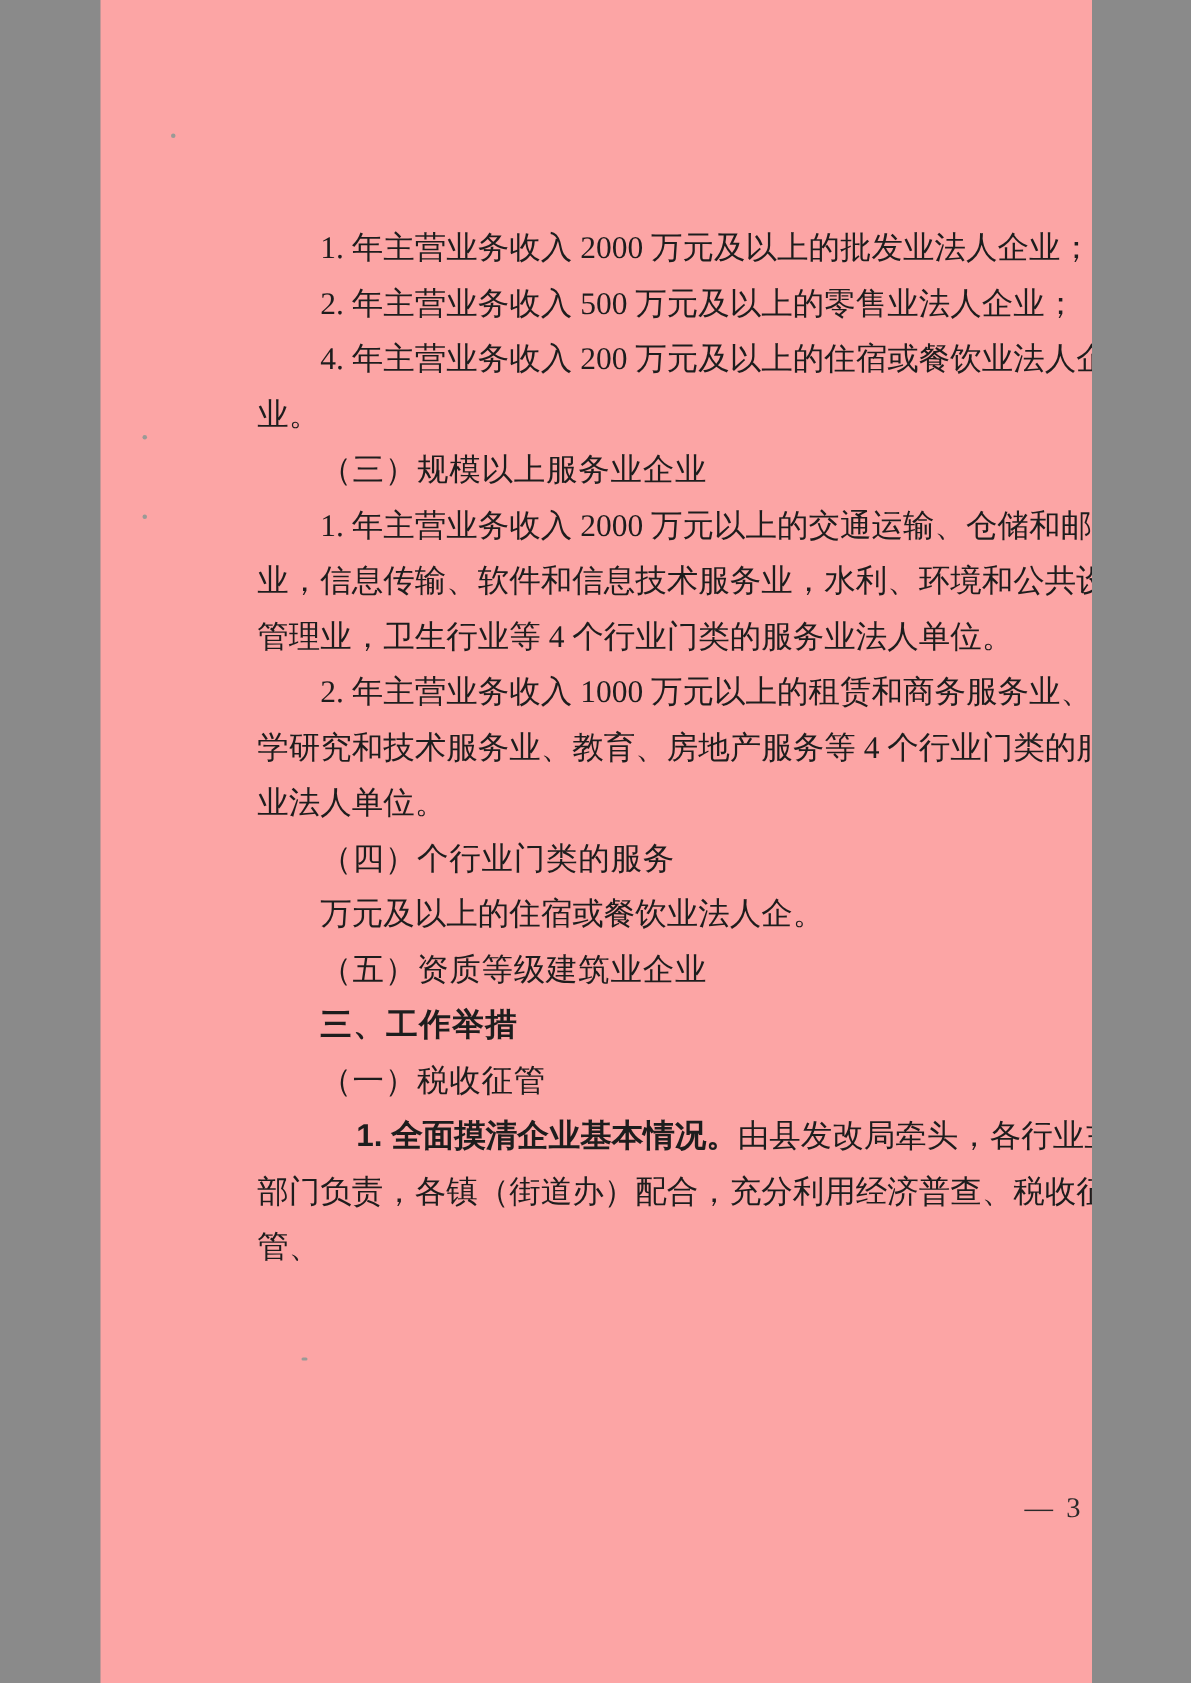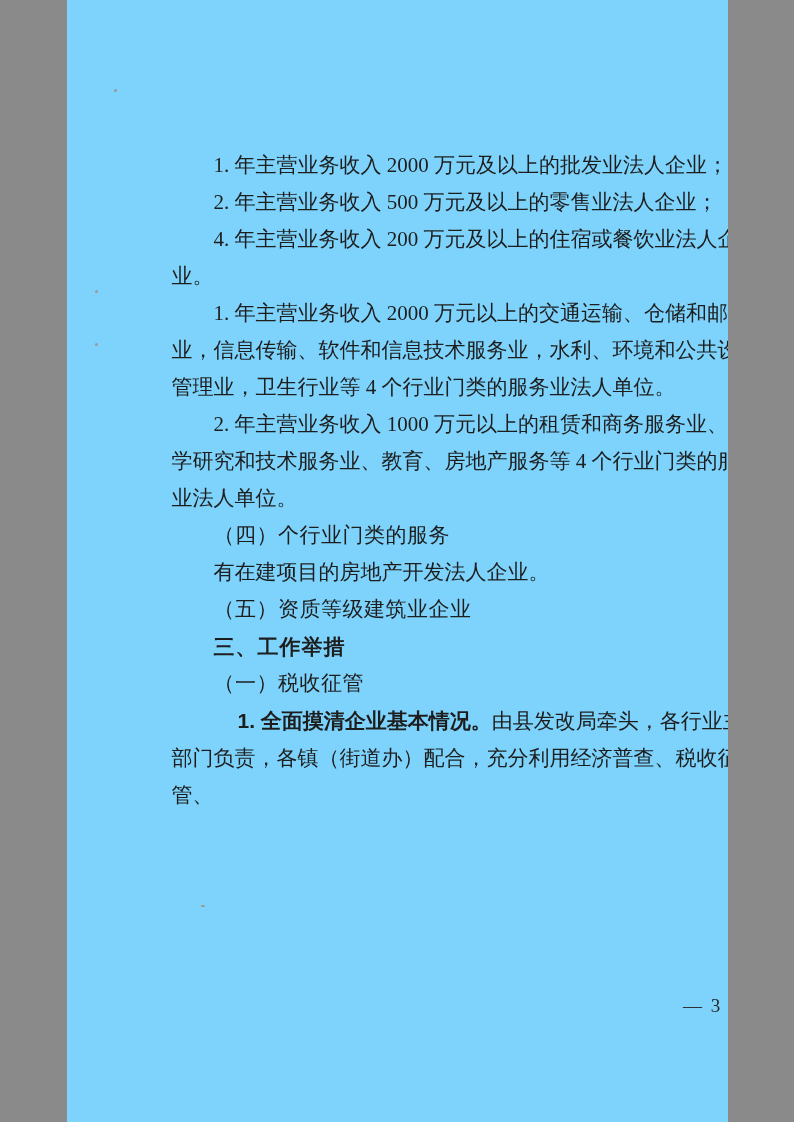--- a/index.html
+++ b/index.html
@@ -12,7 +12,7 @@
     width: 637px;
     height: 1122px;
     margin: 0 auto;
-    background: #7dd3fc;
+    background: #fca5a5;
     overflow: hidden;
     font-family: "Liberation Serif", "DejaVu Serif", serif;
     color: #1d1d1d;

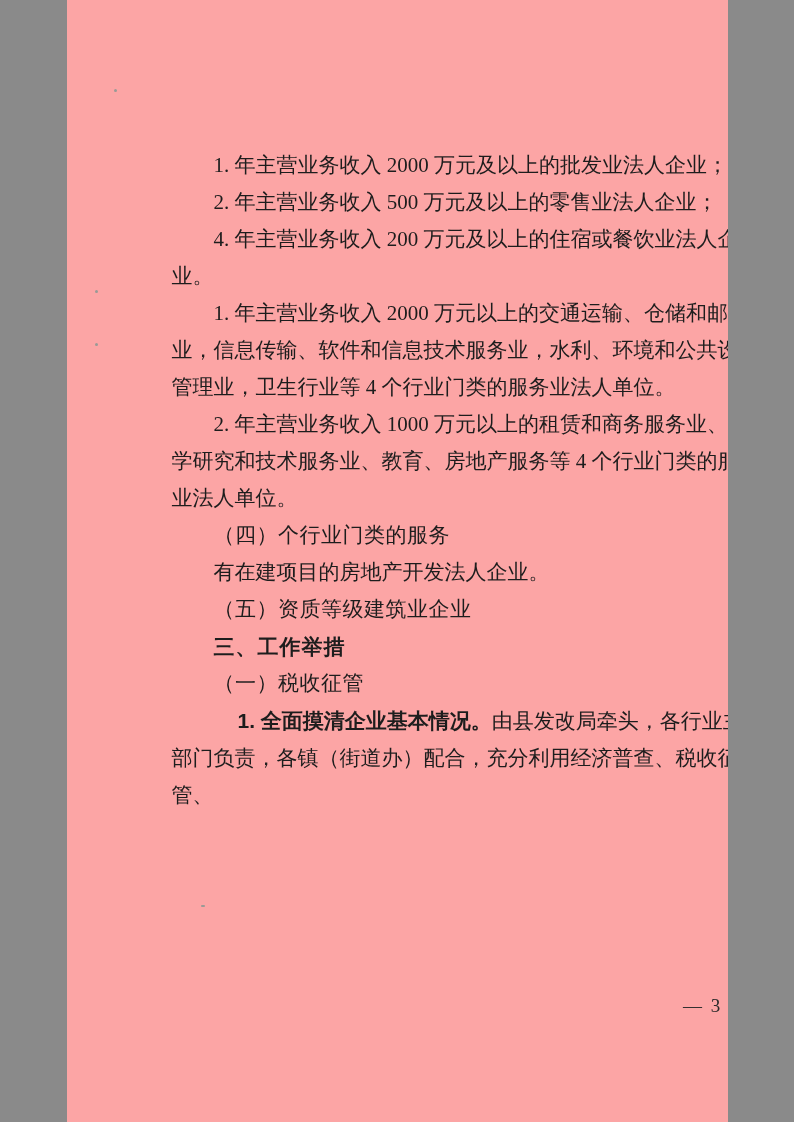--- a/index.html
+++ b/index.html
@@ -82,6 +82,7 @@
     <p class="para">2. 年主营业务收入 500 万元及以上的零售业法人企业；</p>
     <p class="para">4. 年主营业务收入 200 万元及以上的住宿或餐饮业法人企
 业。</p>
+    <p class="para heading-kai">（三）规模以上服务业企业</p>
     <p class="para">1. 年主营业务收入 2000 万元以上的交通运输、仓储和邮政
 业，信息传输、软件和信息技术服务业，水利、环境和公共设施
 管理业，卫生行业等 4 个行业门类的服务业法人单位。</p>

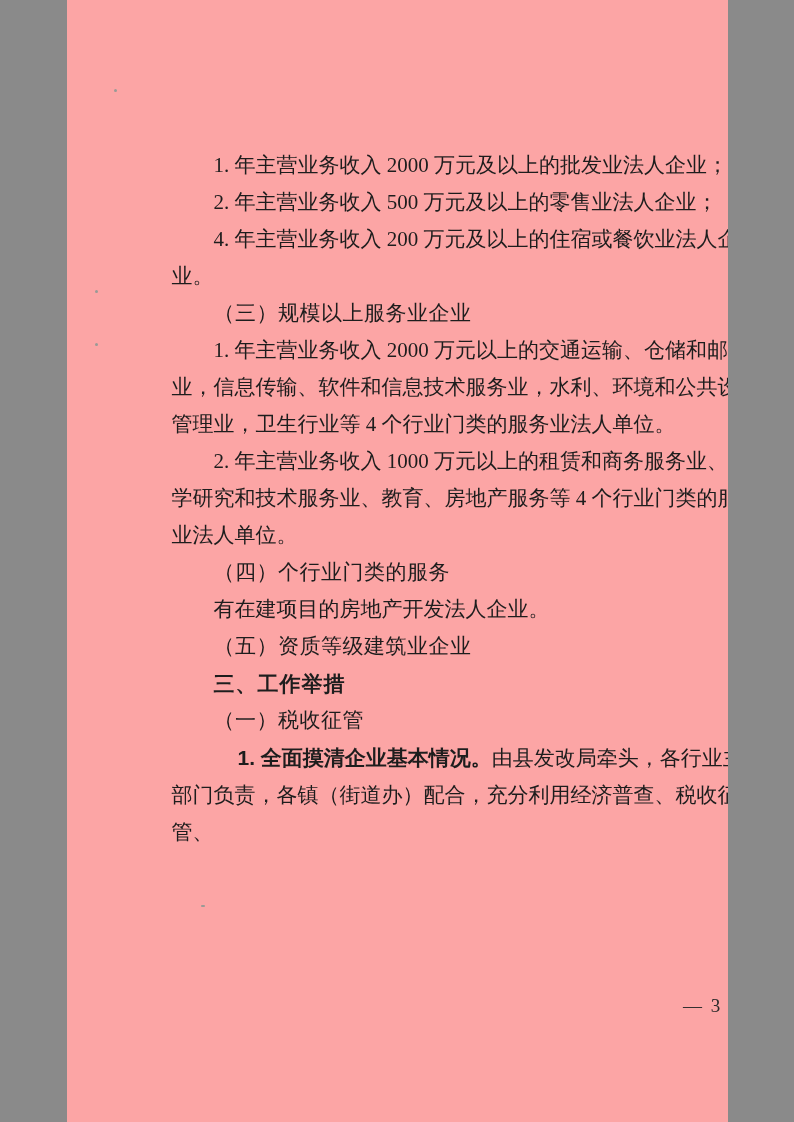--- a/index.html
+++ b/index.html
@@ -90,7 +90,7 @@
 学研究和技术服务业、教育、房地产服务等 4 个行业门类的服务
 业法人单位。</p>
     <p class="para heading-kai">（四）个行业门类的服务</p>
-    <p class="para">有在建项目的房地产开发法人企业。</p>
+    <p class="para">万元及以上的住宿或餐饮业法人企。</p>
     <p class="para heading-kai">（五）资质等级建筑业企业</p>
     <p class="para heading-bold">三、工作举措</p>
     <p class="para heading-kai">（一）税收征管</p>

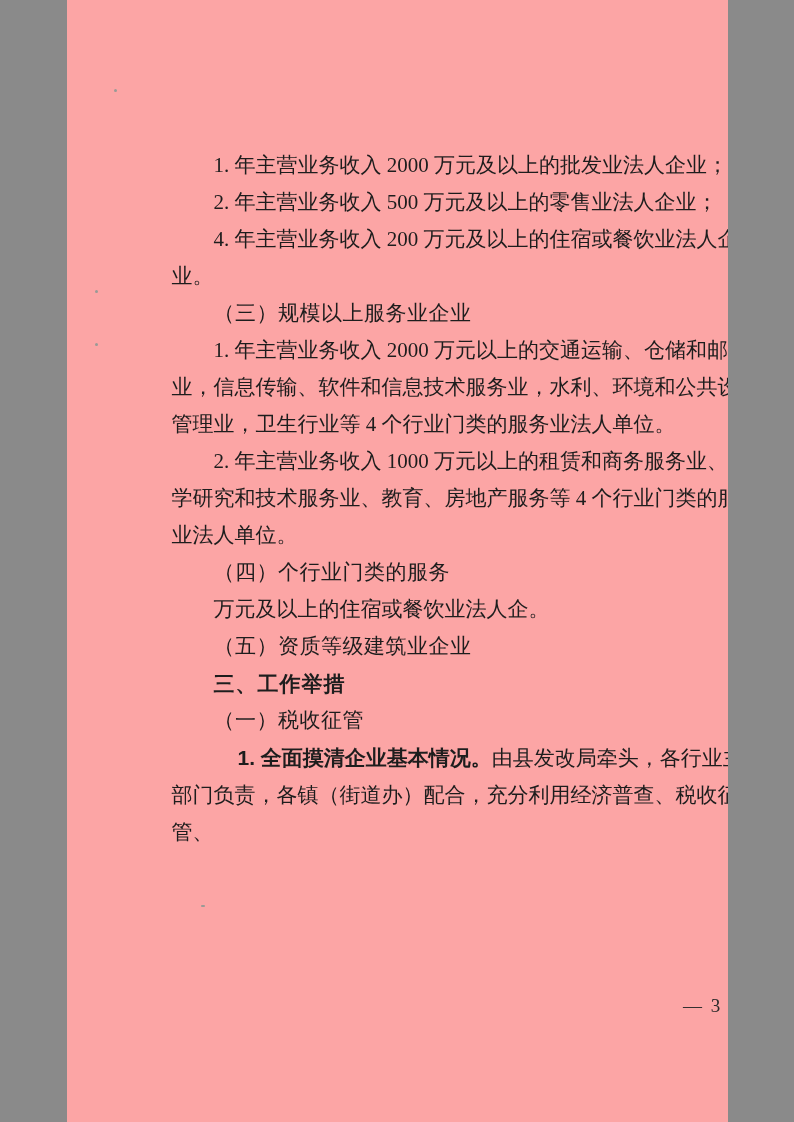--- a/index.html
+++ b/index.html
@@ -38,7 +38,7 @@
     letter-spacing: 0.5px;
   }
   .heading-bold {
-    font-family: Liberation Sans, sans-serif;
+    font-family: Liberation Serif, serif;
     font-weight: 700;
     letter-spacing: 1px;
   }

